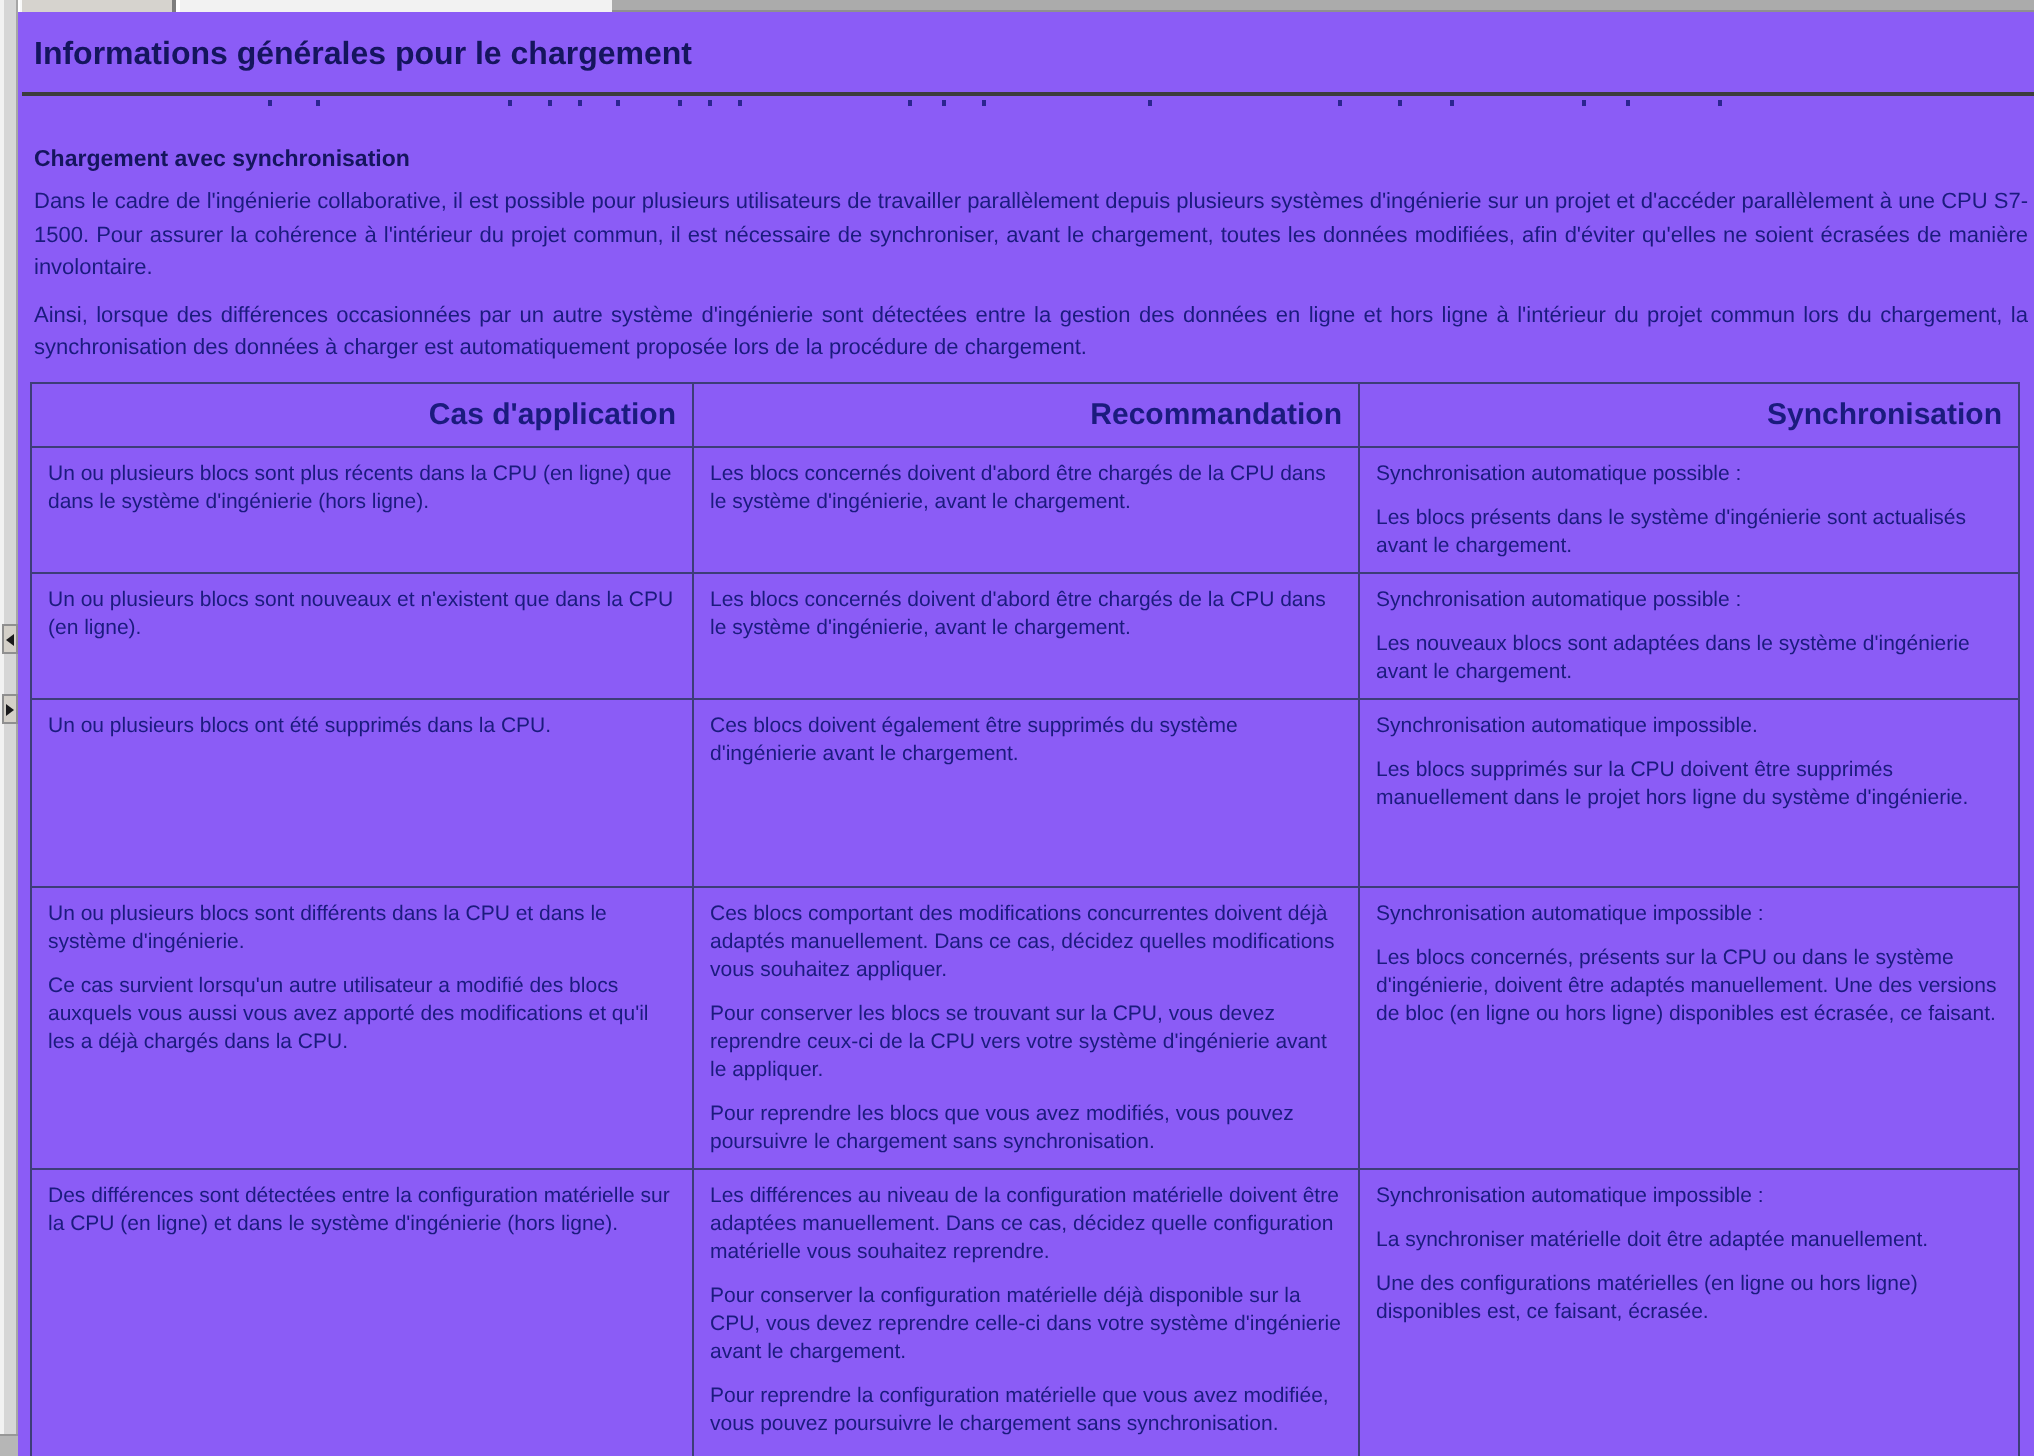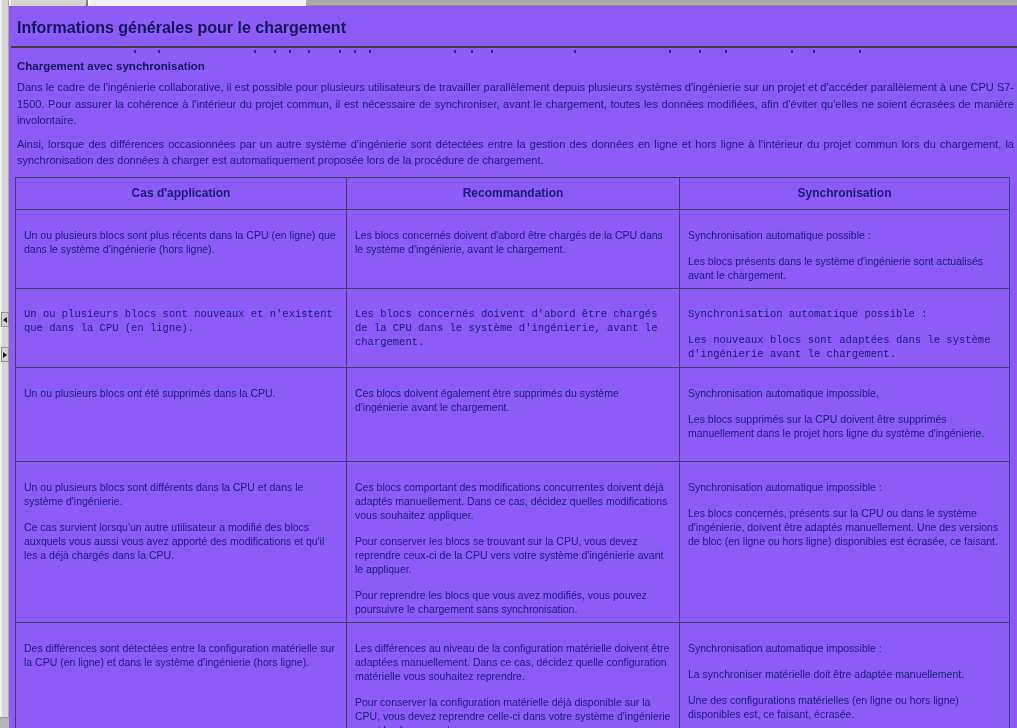--- a/index.html
+++ b/index.html
@@ -38,7 +38,7 @@
   .rule{margin:9px 0 0 2px;border-top:2px solid var(--rule);height:0;}
   .clipped-line{position:relative;height:6px;margin:1px 0 0 0;overflow:hidden;}
   .frag{position:absolute;top:1px;width:2px;height:3px;background:var(--text);opacity:.85;}
-  h2{margin:5px 4px 0 8px;font-size:11.5px;font-weight:bold;color:var(--title);}
+  h2{margin:19px 4px 0 8px;font-size:11.5px;font-weight:bold;color:var(--title);}
   p.intro{margin:7px 3px 0 8px;font-size:11px;line-height:16.5px;color:var(--text);text-align:justify;}
 
   

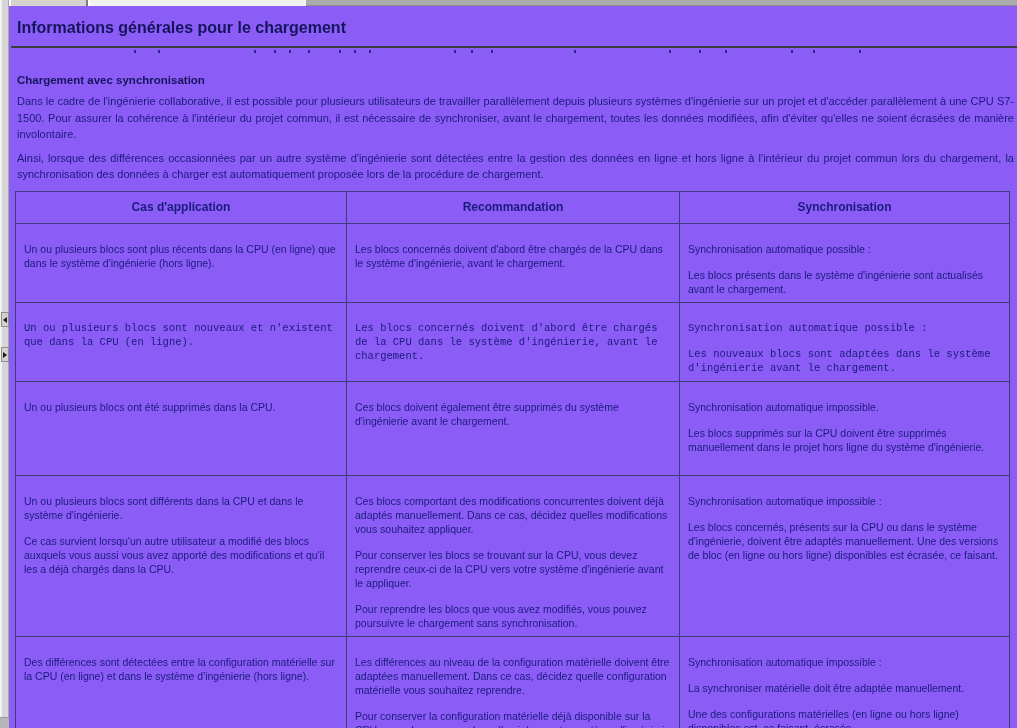--- a/index.html
+++ b/index.html
@@ -46,7 +46,7 @@
   col.c1{width:331px;} col.c2{width:333px;} col.c3{width:330px;}
   th,td{border:1px solid var(--border);color:var(--text);}
   thead tr{height:32px;}
-  th{font-size:12px;font-weight:bold;text-align:center;vertical-align:middle;padding:4px 8px;}
+  th{font-size:15px;font-weight:bold;text-align:right;vertical-align:middle;padding:4px 8px;}
   td{font-size:10.5px;line-height:14px;vertical-align:top;padding:6px 8px 4px 8px;}
   td p{margin:12px 0 8px 0;}
   td p:last-child{margin-bottom:2px;}

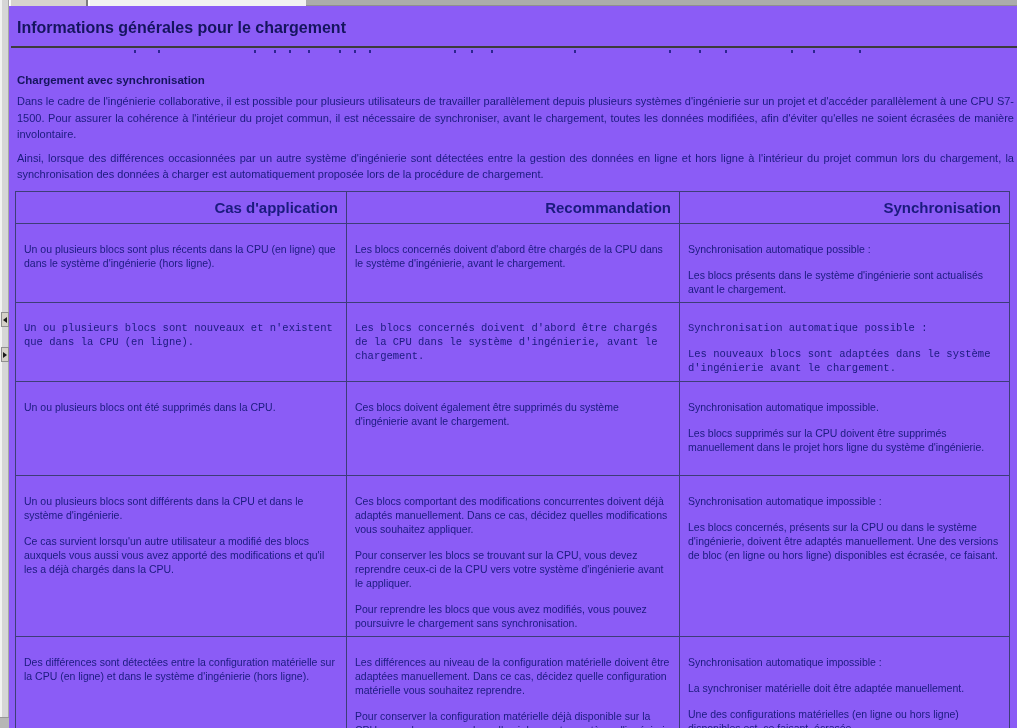--- a/index.html
+++ b/index.html
@@ -48,7 +48,7 @@
   thead tr{height:32px;}
   th{font-size:15px;font-weight:bold;text-align:right;vertical-align:middle;padding:4px 8px;}
   td{font-size:10.5px;line-height:14px;vertical-align:top;padding:6px 8px 4px 8px;}
-  td p{margin:12px 0 8px 0;}
+  td p{margin:0 0 8px 0;}
   td p:last-child{margin-bottom:2px;}
   tbody tr:nth-child(1){height:63px;}
   tbody tr:nth-child(2){height:61px;font-family:Liberation Mono, monospace;}

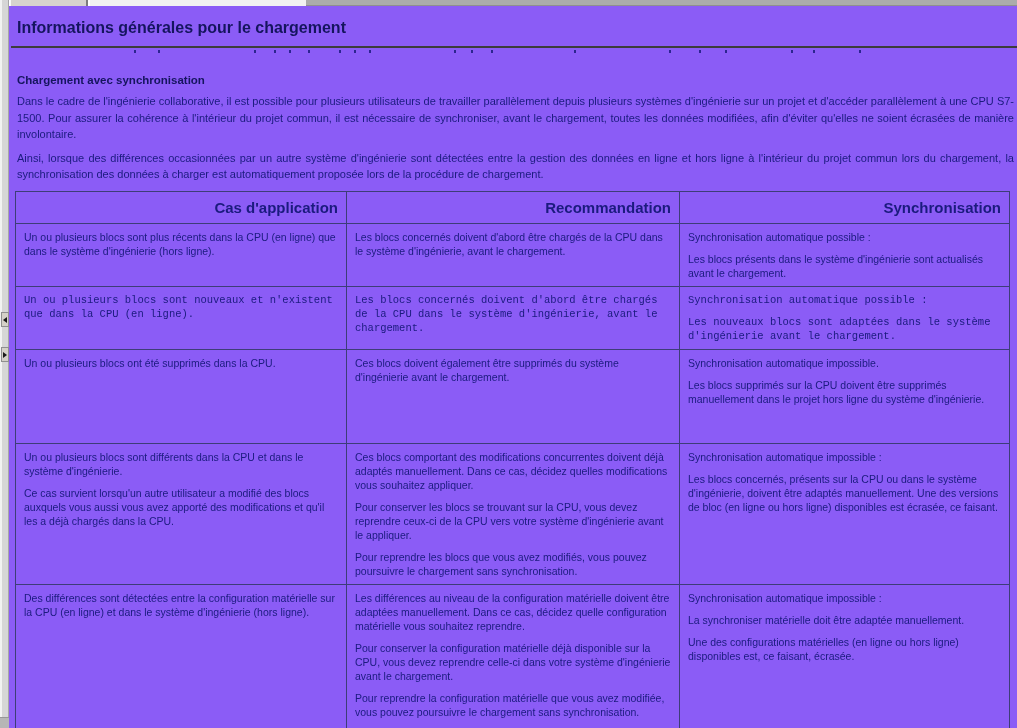--- a/index.html
+++ b/index.html
@@ -51,7 +51,7 @@
   td p{margin:0 0 8px 0;}
   td p:last-child{margin-bottom:2px;}
   tbody tr:nth-child(1){height:63px;}
-  tbody tr:nth-child(2){height:61px;font-family:Liberation Mono, monospace;}
+  tbody tr:nth-child(2){height:61px;}
   tbody tr:nth-child(3){height:94px;}
   tbody tr:nth-child(4){height:136px;}
   tbody tr:nth-child(5){height:151px;}

